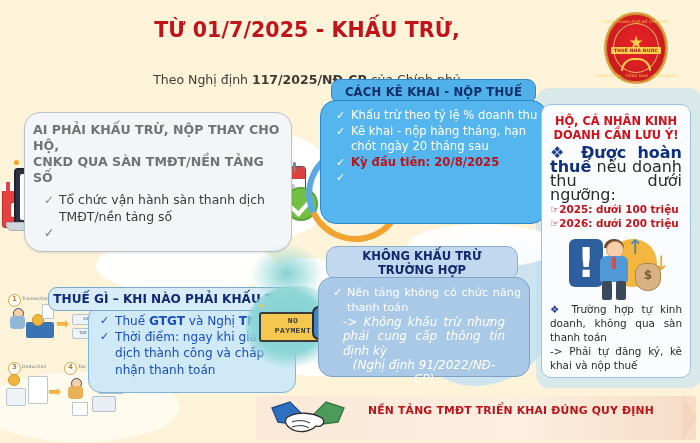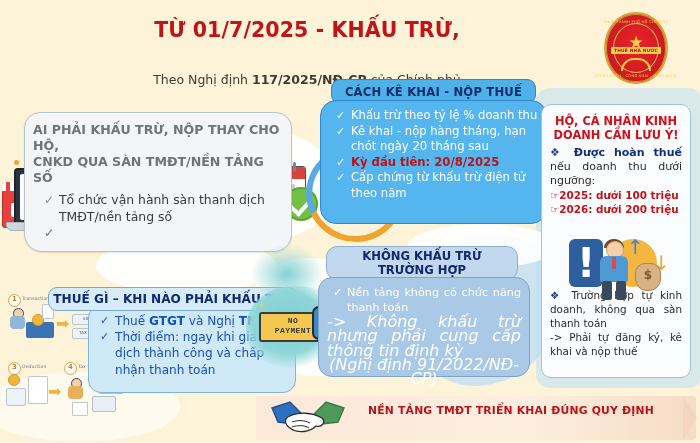--- a/index.html
+++ b/index.html
@@ -109,7 +109,7 @@
     text-align:center;padding:9px 6px 4px;
   }
   #boxC .p{
-    color:#2a2a2a;font-size:11px;line-height:14px;padding:0 8px;
+    color:#2a2a2a;font-size:16px;line-height:14px;padding:0 8px;
     text-align:justify;
   }
   #boxC .p b{color:#10307d;font-weight:bold;}

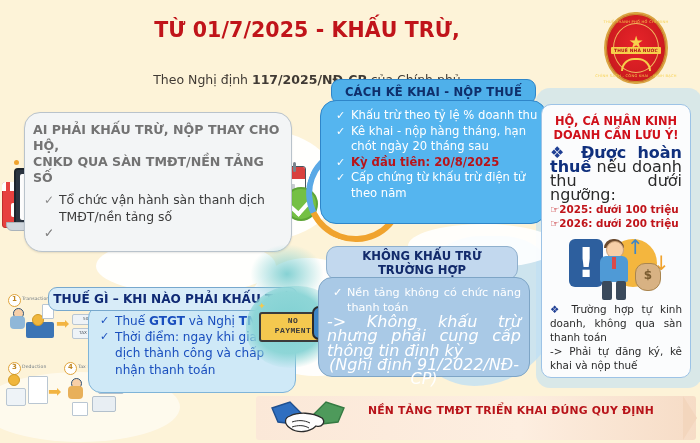--- a/index.html
+++ b/index.html
@@ -444,7 +444,7 @@
       <li><span class="tick">✓</span><span>Khấu trừ theo tỷ lệ % doanh thu</span></li>
       <li><span class="tick">✓</span><span>Kê khai - nộp hàng tháng, hạn chót ngày 20 tháng sau</span></li>
       <li class="red"><span class="tick" style="color:#ffffff">✓</span><span>Kỳ đầu tiên: 20/8/2025</span></li>
-      <li><span class="tick">✓</span><span>Cấp chứng từ khấu trừ điện tử theo năm</span></li>
+      <li><span class="tick">✓</span></li>
     </ul>
   </div>
 

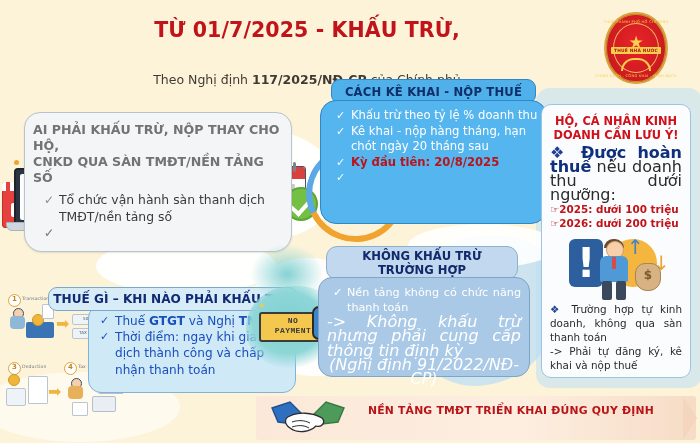--- a/index.html
+++ b/index.html
@@ -156,8 +156,8 @@
   }
   #boxE li .tick{position:absolute;left:-14px;top:0;color:#ffffff;}
   #boxE .it{
-    color:#ffffff;font-size:16px;line-height:14.2px;font-style:italic;
-    padding:0 8px;text-align:justify;
+    color:#ffffff;font-size:12px;line-height:14.2px;font-style:italic;
+    padding:0 24px;text-align:justify;
   }
   #boxE .it.center{text-align:center;}
 

